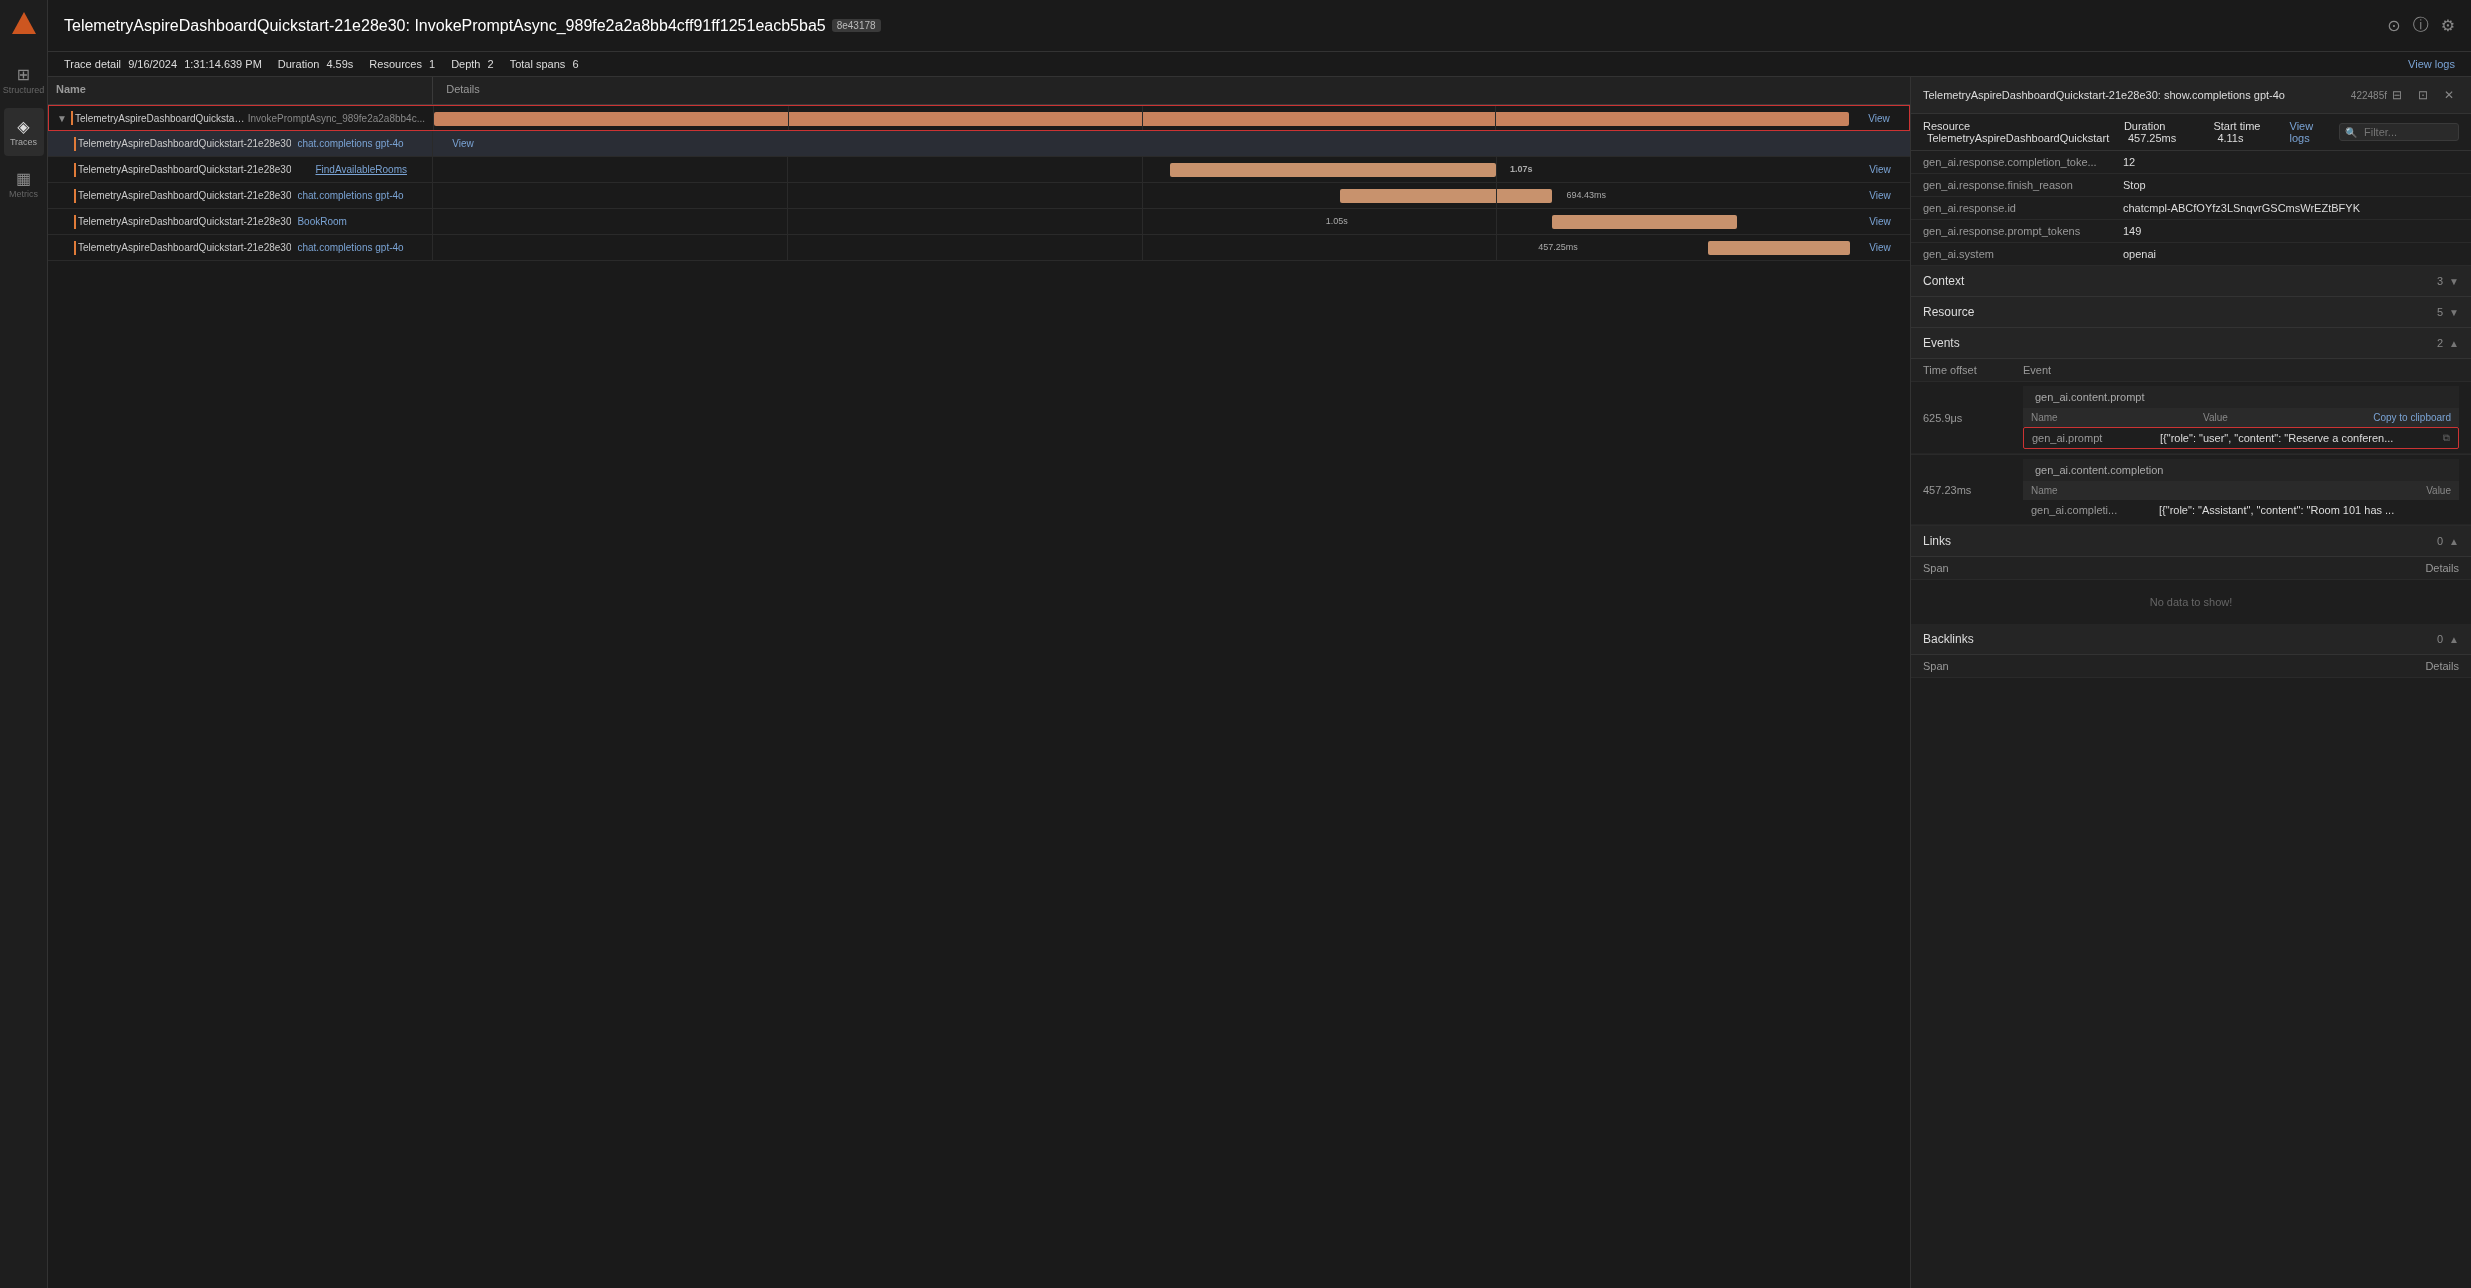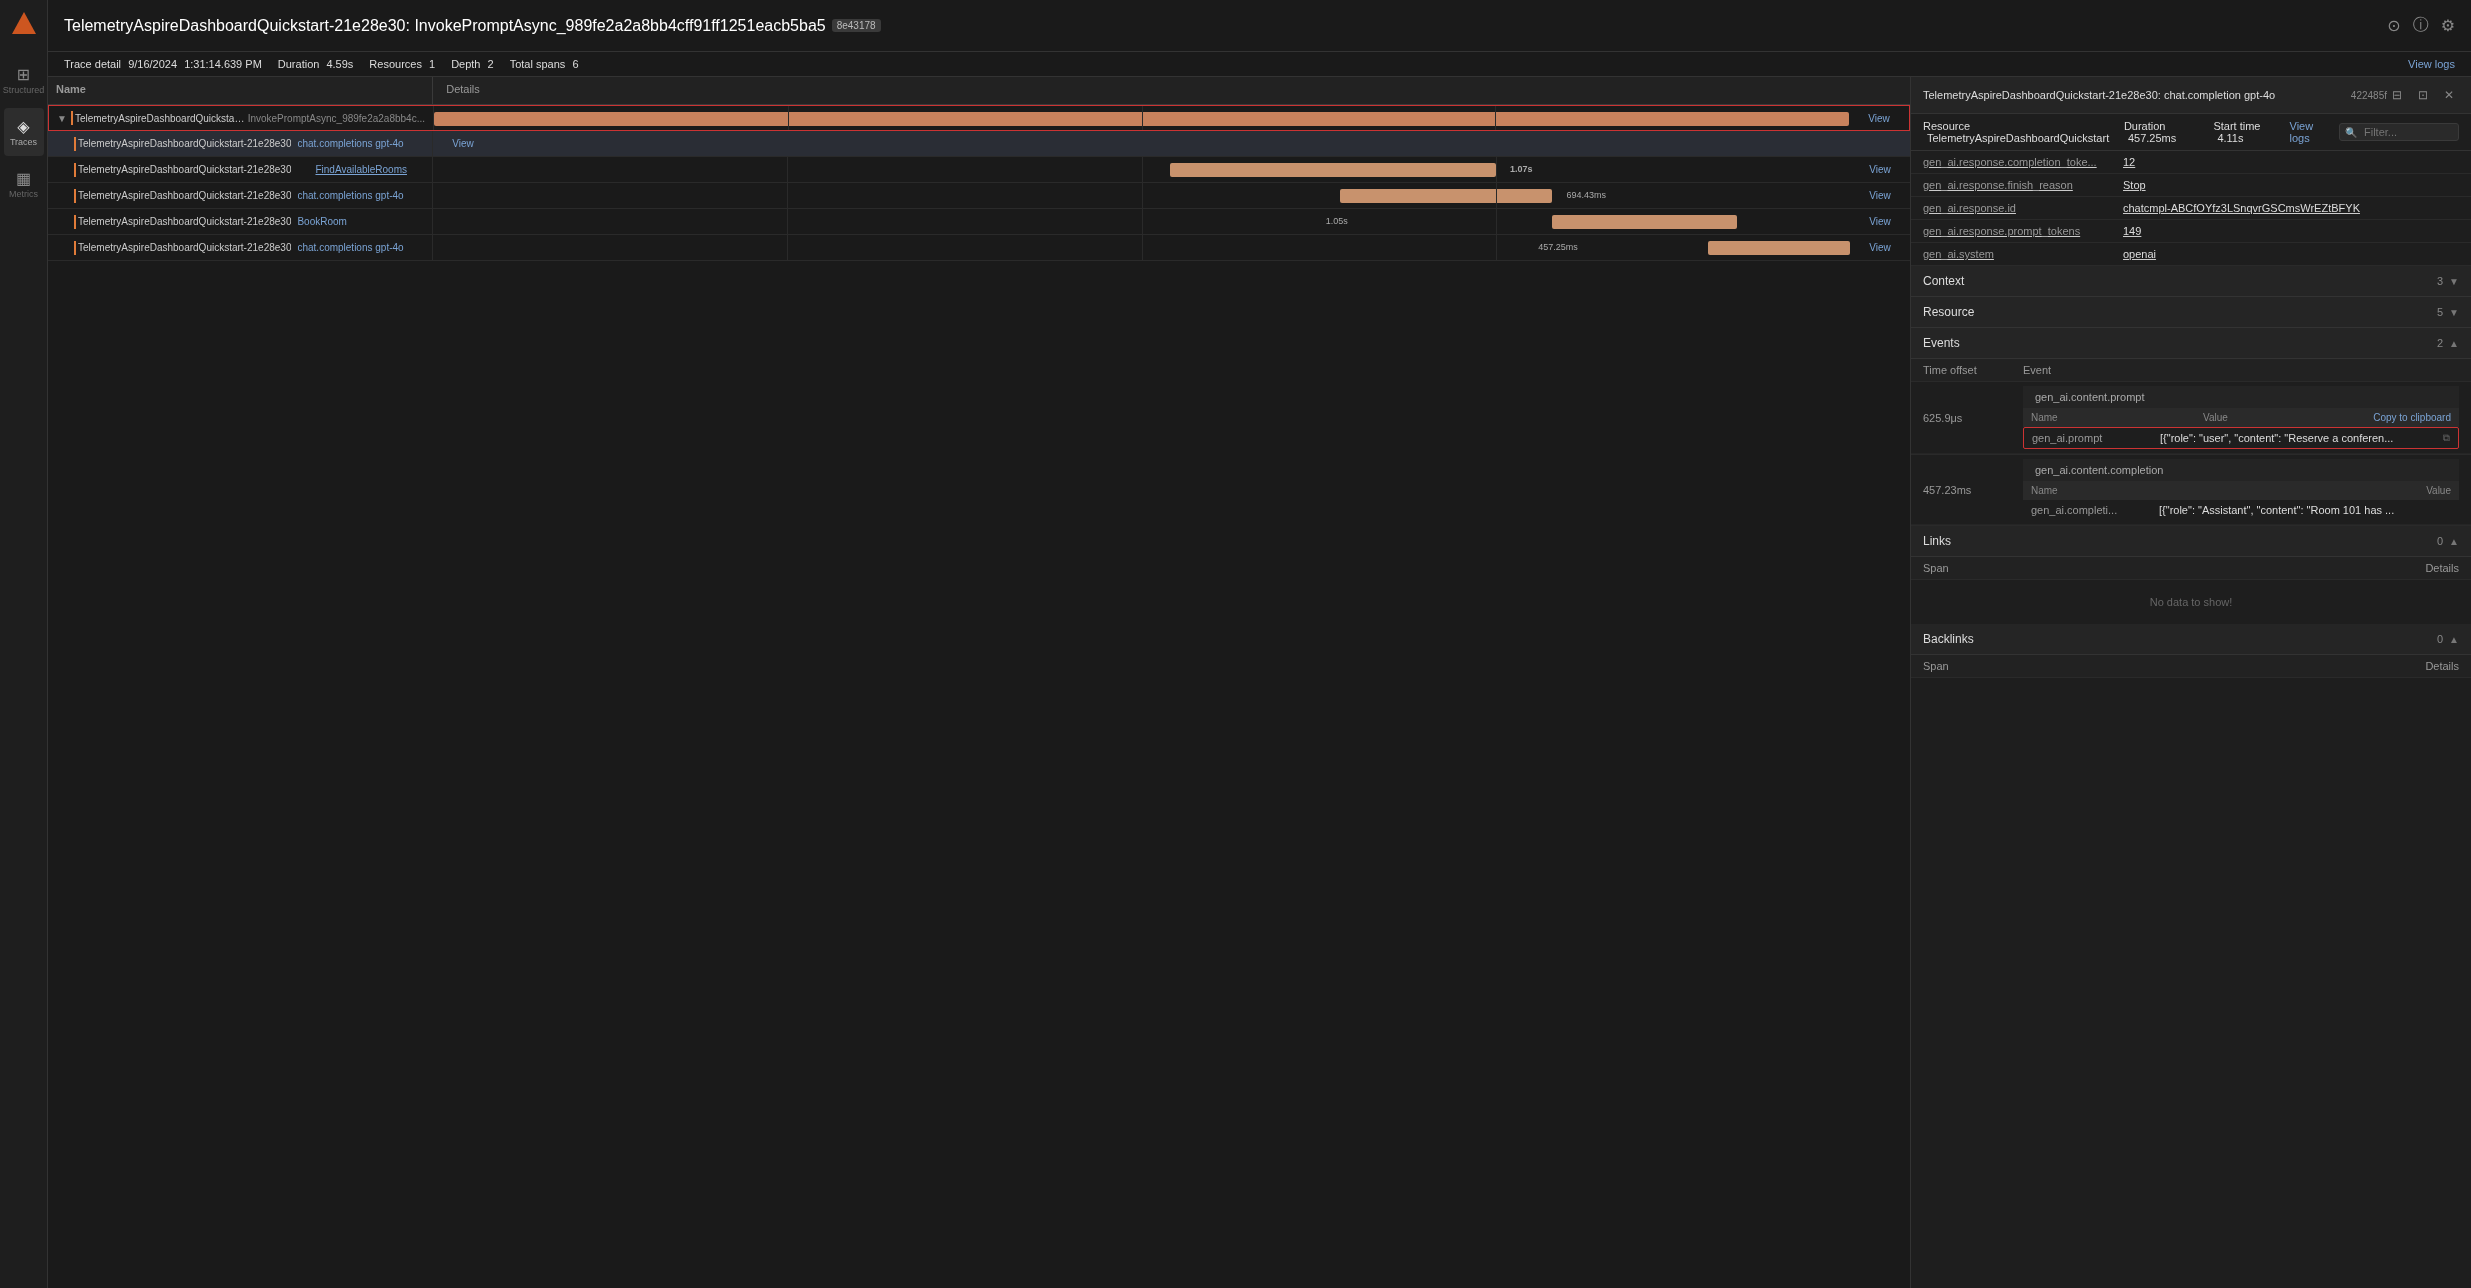--- a/index.html
+++ b/index.html
@@ -737,7 +737,7 @@
     <div class="right-panel">
 
       <div class="right-panel-header">
-        <span class="right-panel-title">TelemetryAspireDashboardQuickstart-21e28e30: chat.completion gpt-4o</span>
+        <span class="right-panel-title">TelemetryAspireDashboardQuickstart-21e28e30: show.completions gpt-4o</span>
         <span class="right-panel-id">422485f</span>
         <div class="right-panel-actions">
           <span class="panel-icon-btn">⊟</span>

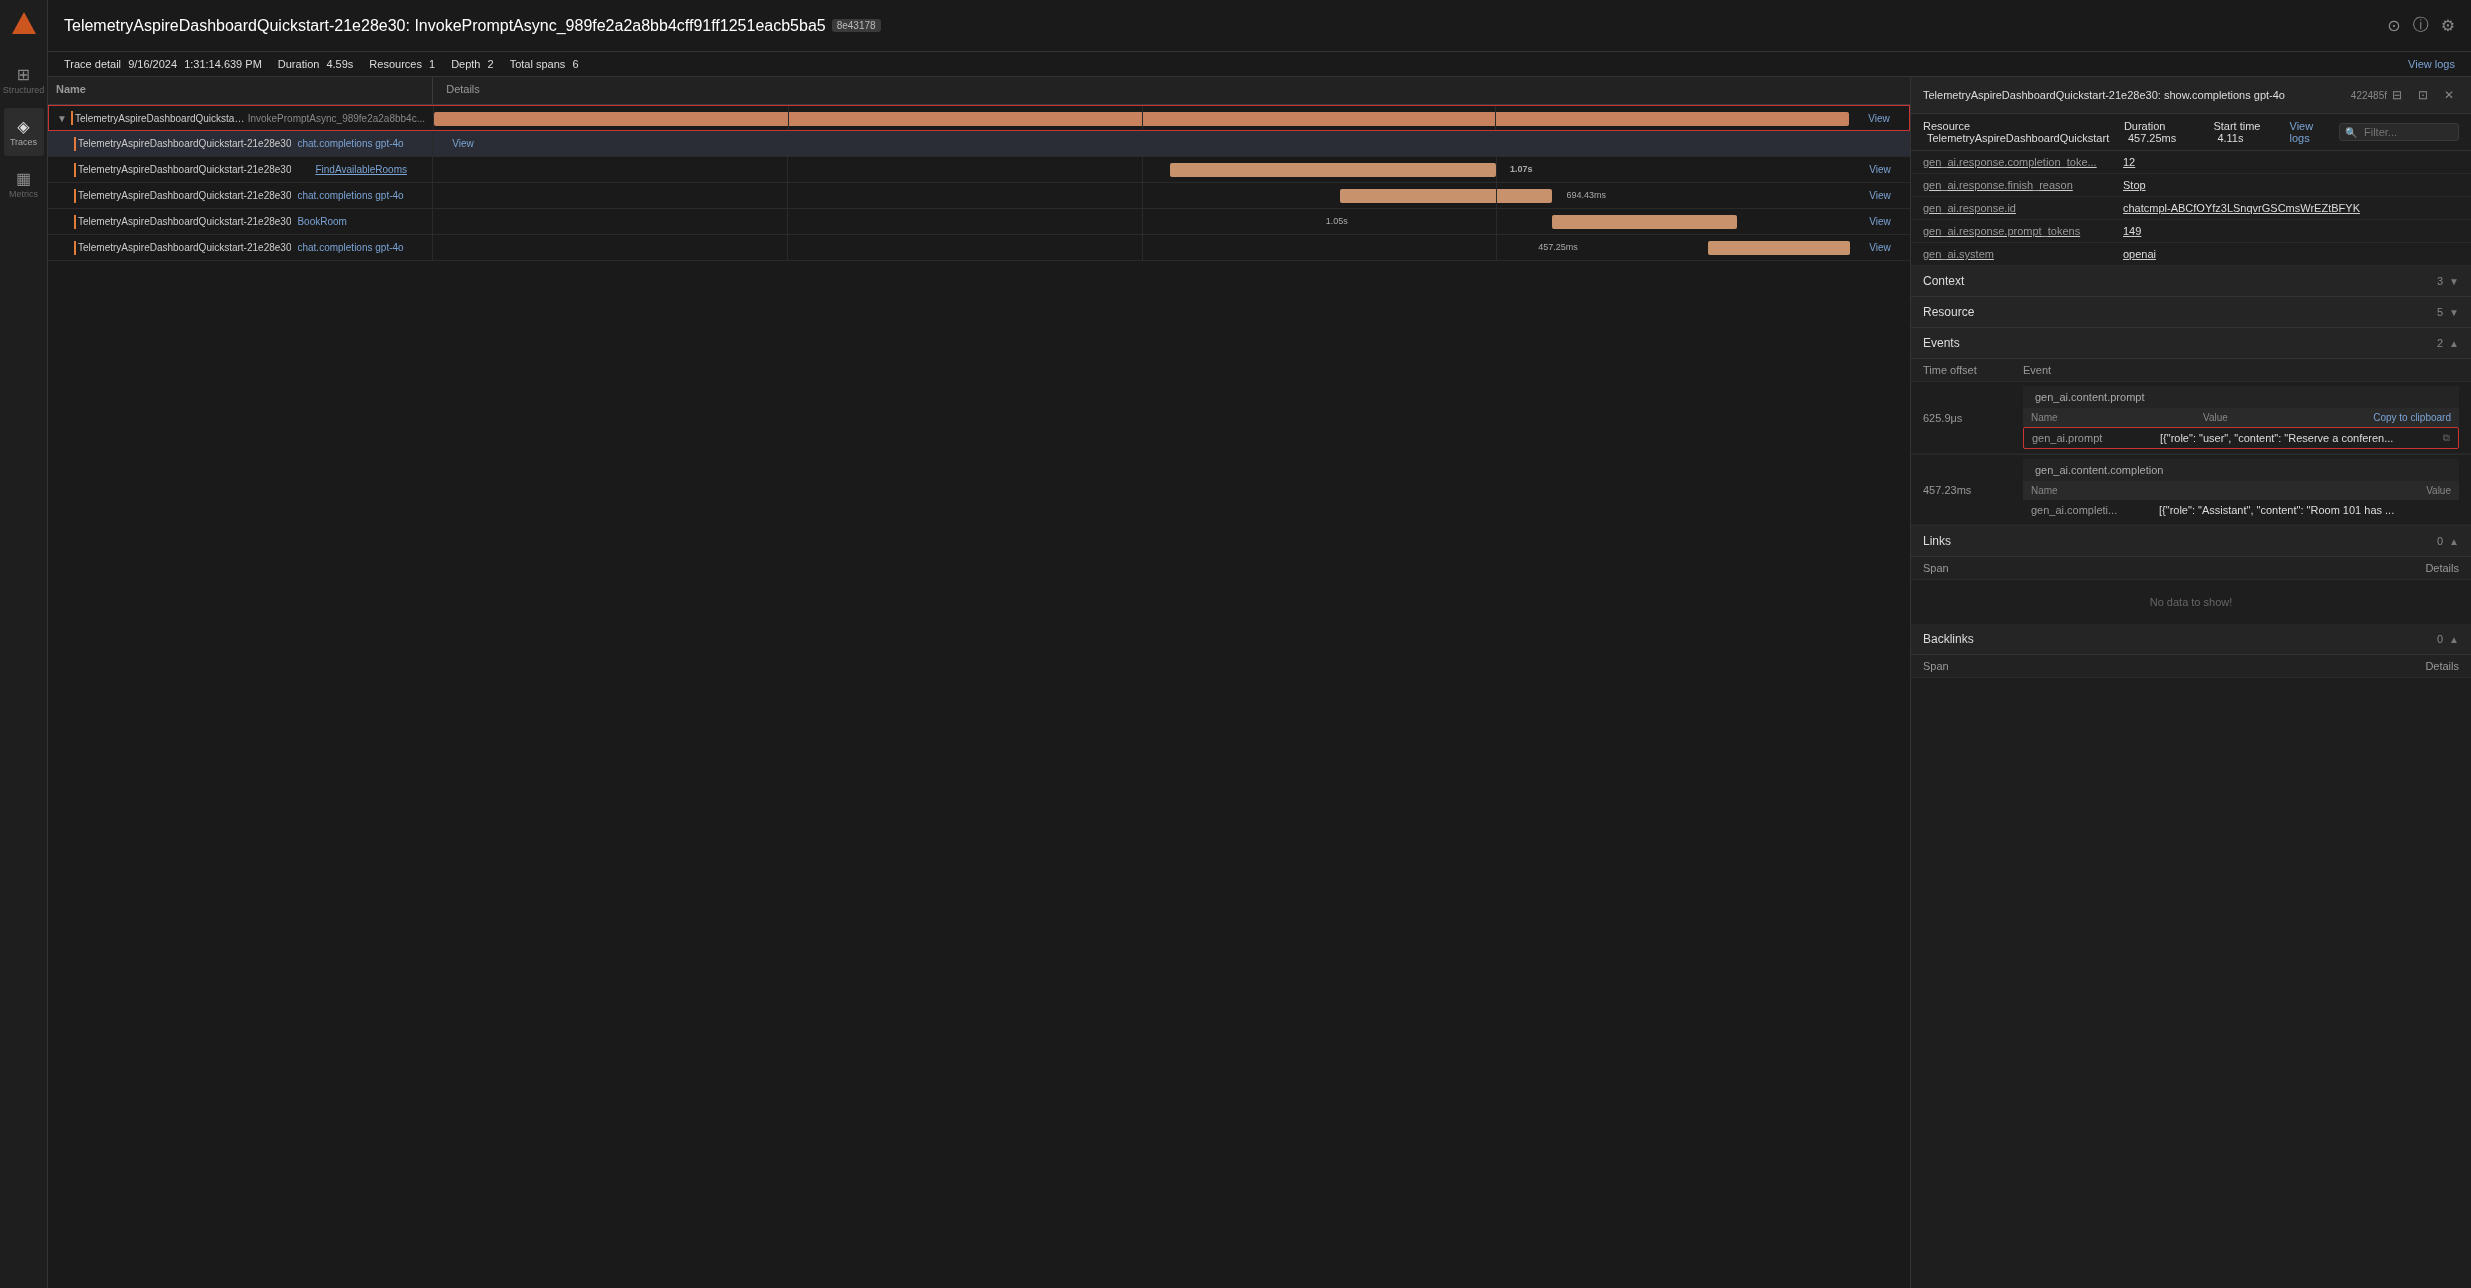--- a/index.html
+++ b/index.html
@@ -340,7 +340,6 @@
       border-bottom: 1px solid #2a2a2a;
       padding: 5px 12px;
       align-items: flex-start;
-      text-decoration: underline;
     }
     .prop-name {
       width: 200px;

